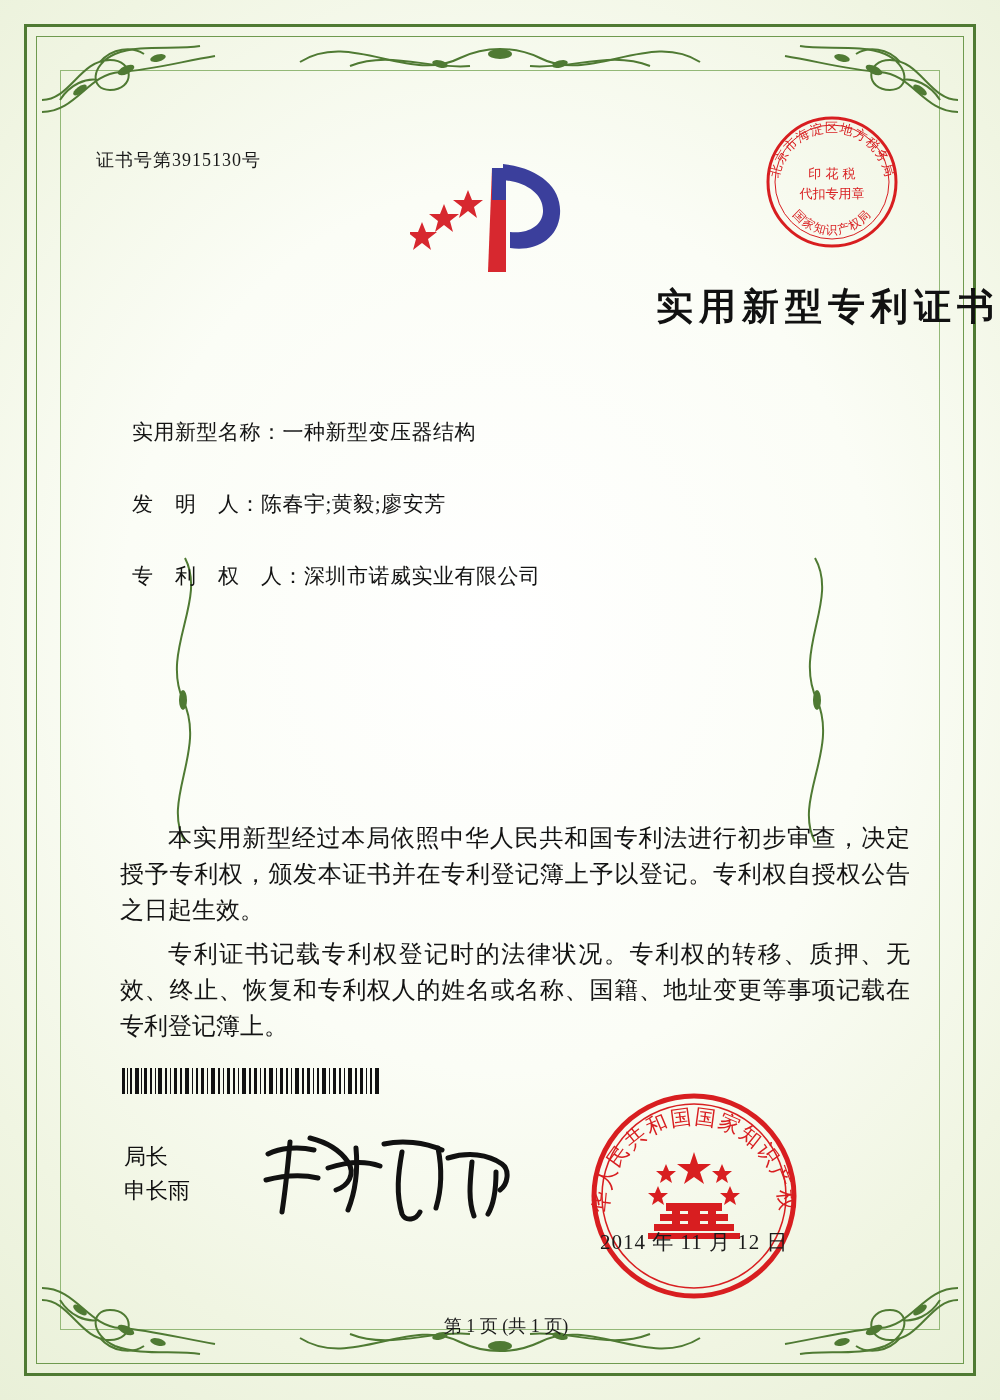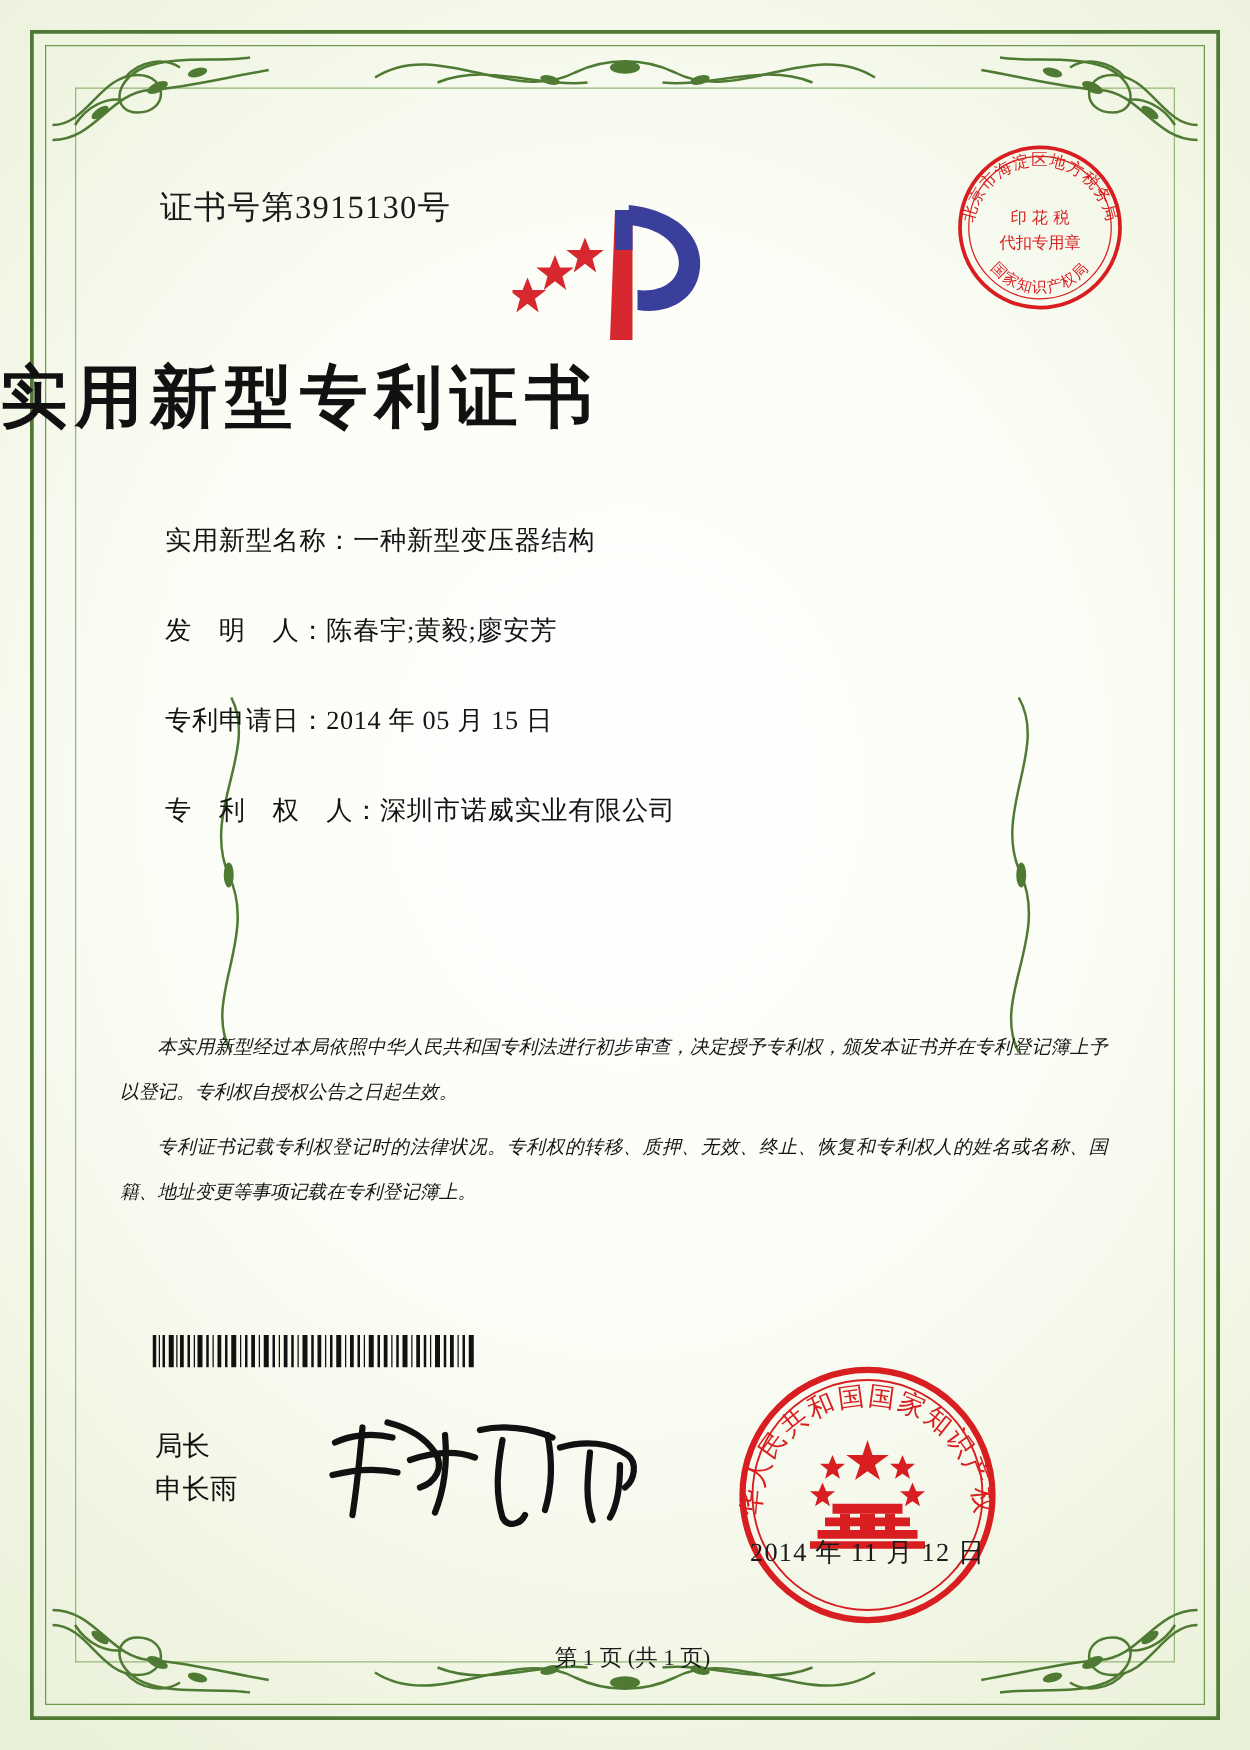--- a/index.html
+++ b/index.html
@@ -82,11 +82,10 @@
     position: absolute;
     left: 96px;
     top: 148px;
-    font-size: 26px;
+    font-size: 18px;
     letter-spacing: 1px;
     color: #1a1a1a;
     white-space: nowrap;
-    margin-left: 32px;
   }
   .logo {
     position: absolute;

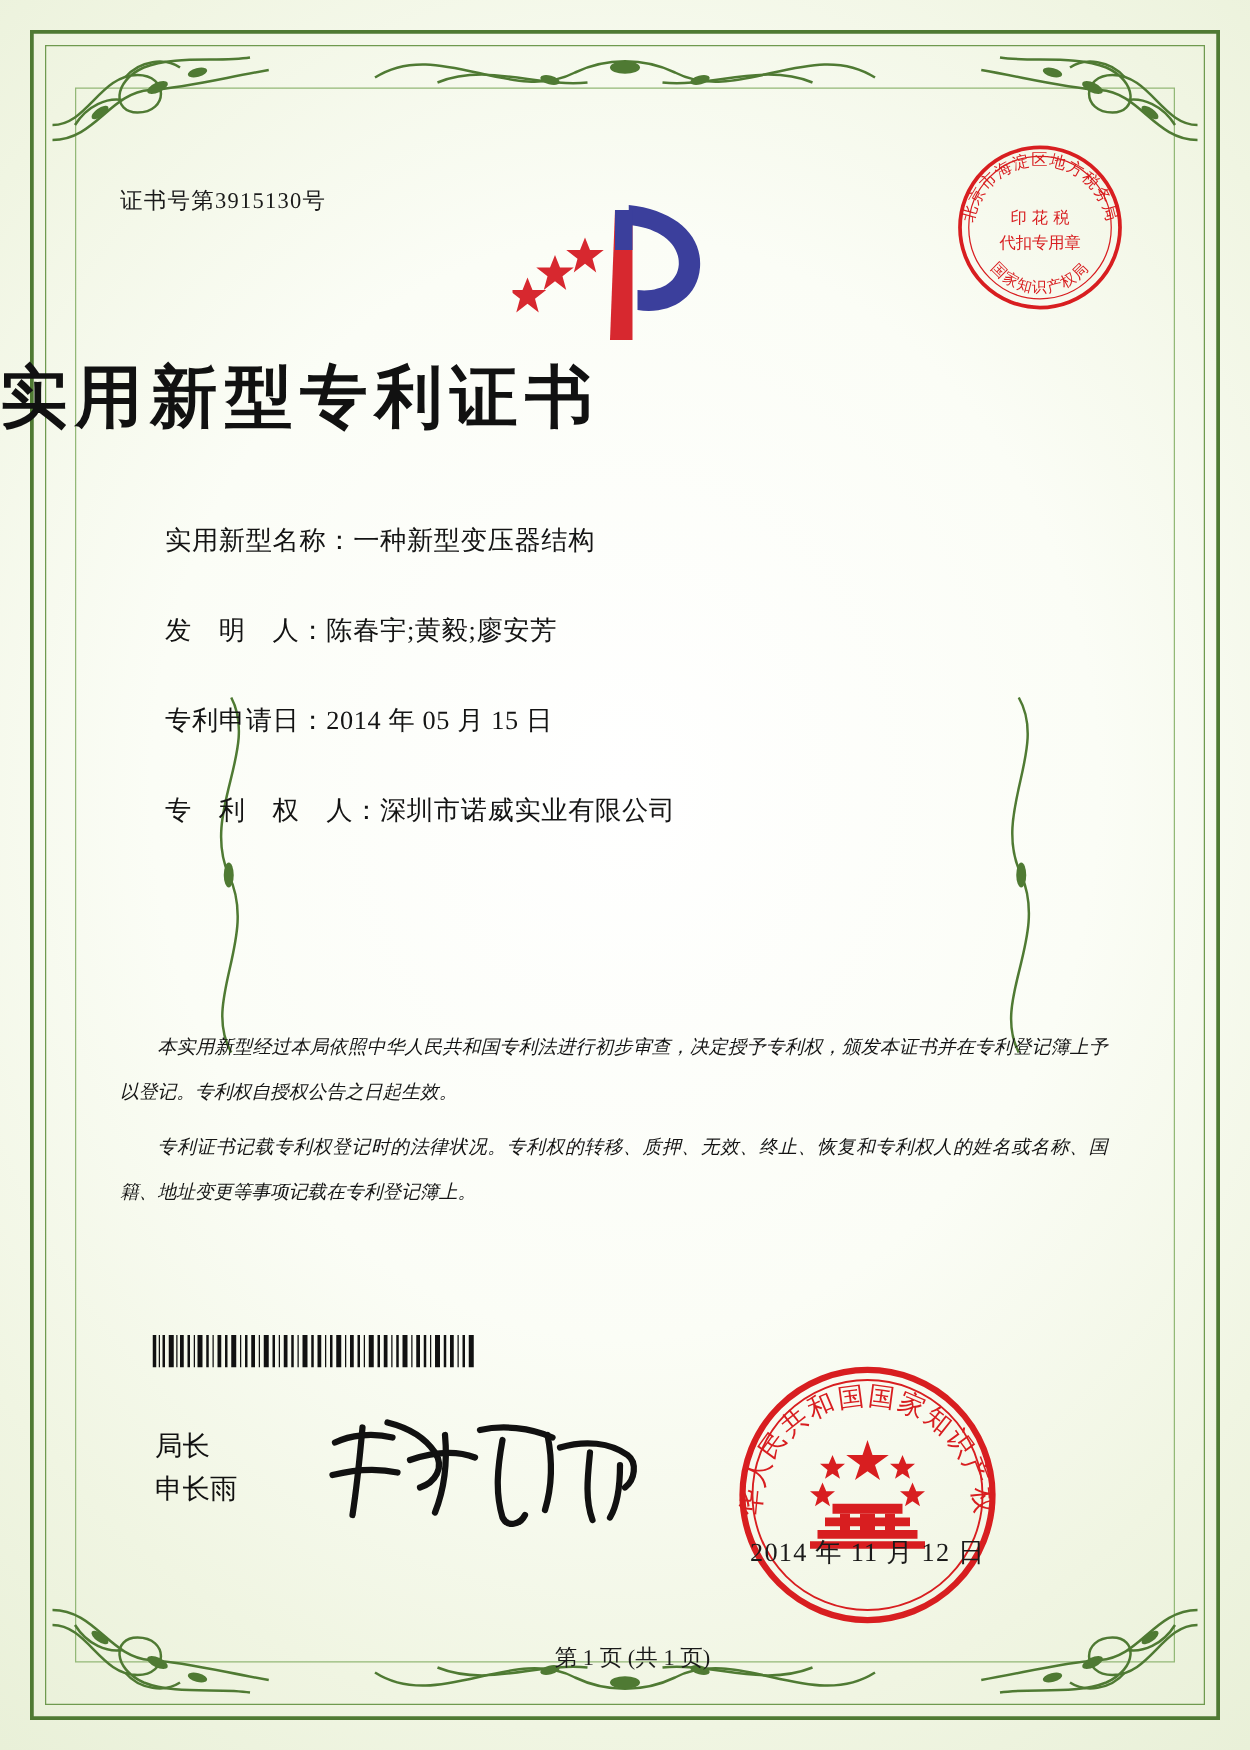--- a/index.html
+++ b/index.html
@@ -105,8 +105,8 @@
     position: absolute;
     left: 0; right: 0;
     top: 282px;
-    text-align: left;
-    font-size: 54px;
+    text-align: right;
+    font-size: 37px;
     font-weight: bold;
     letter-spacing: 6px;
     color: #111111;

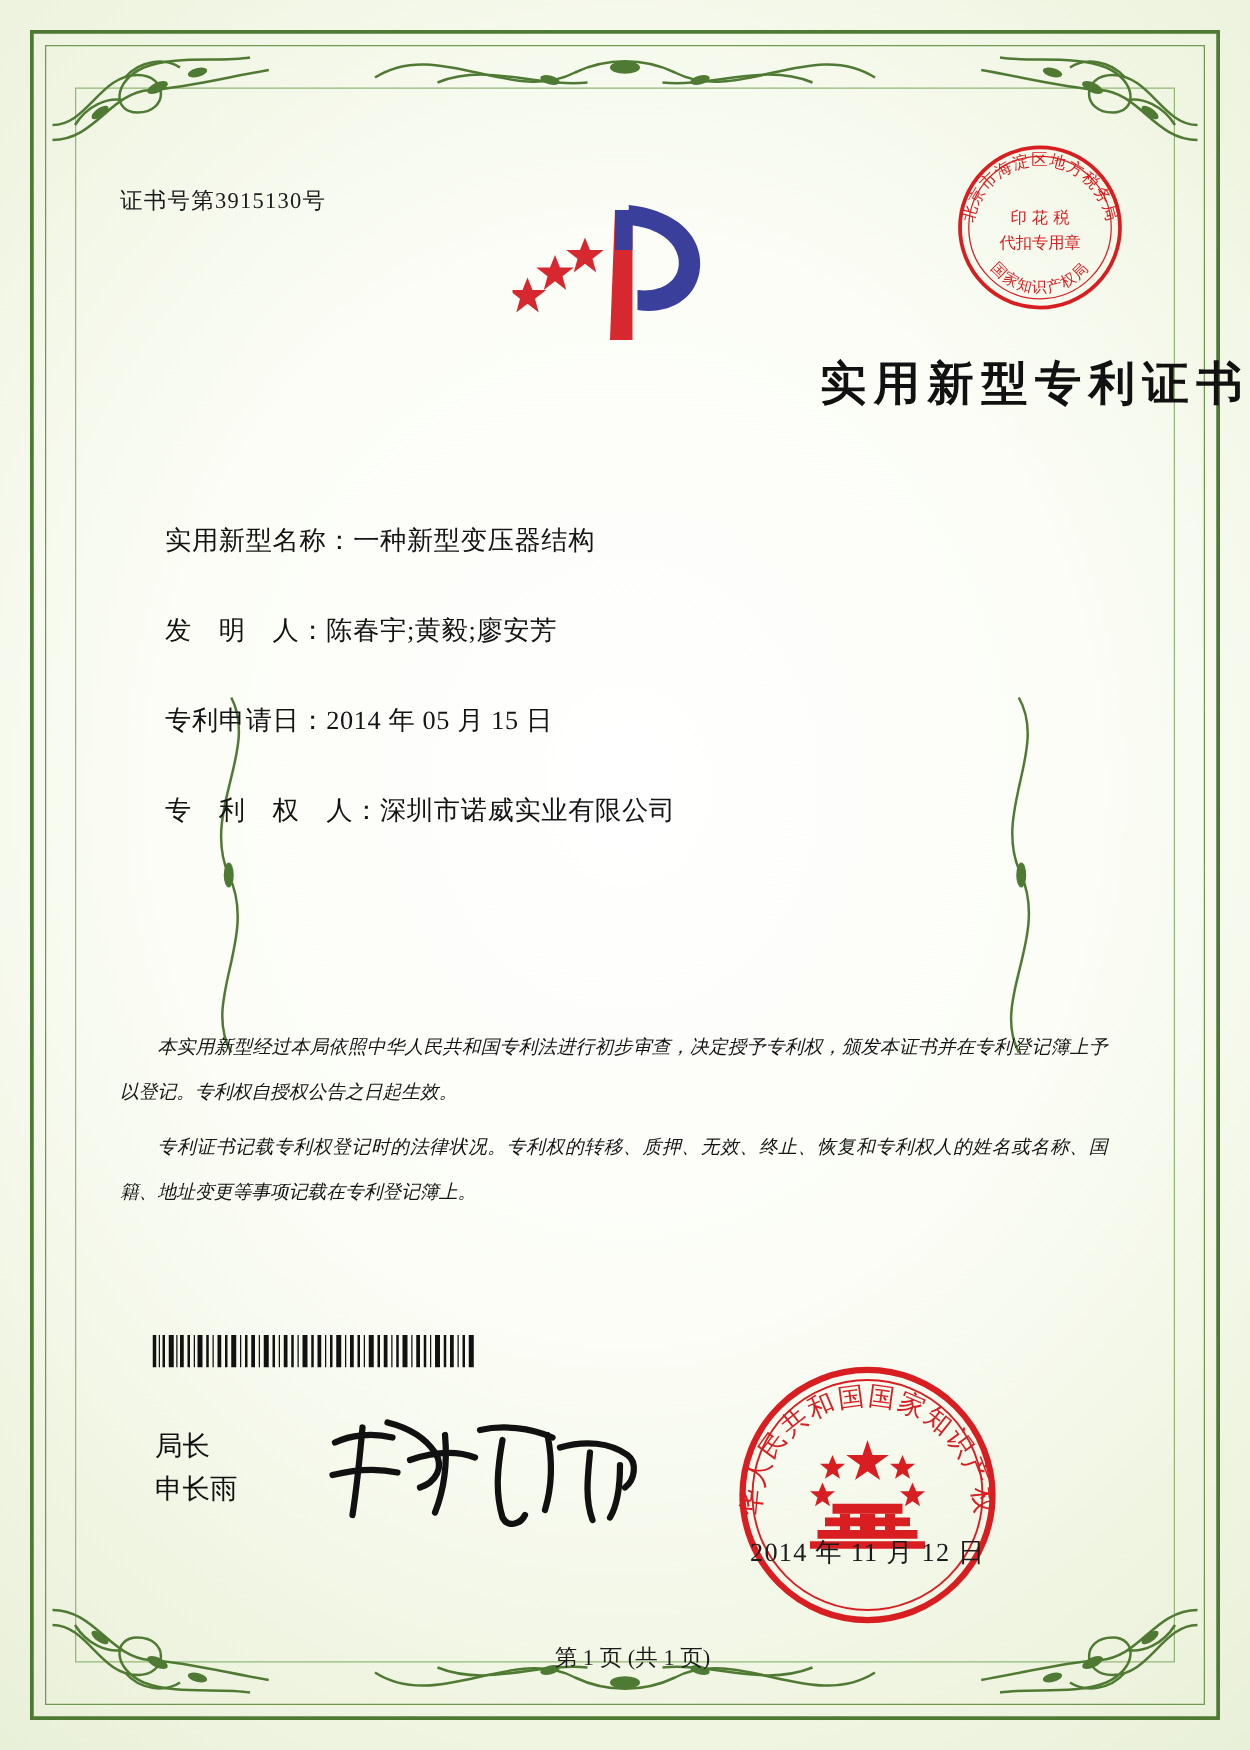--- a/index.html
+++ b/index.html
@@ -338,9 +338,6 @@
       </div>
       <div class="field-row">
         <span class="field-label">发　明　人：</span><span class="field-value">陈春宇;黄毅;廖安芳</span>
-      </div>
-      <div class="field-row">
-        <span class="field-label">专利申请日：</span><span class="field-value">2014 年 05 月 15 日</span>
       </div>
       <div class="field-row">
         <span class="field-label">专　利　权　人：</span><span class="field-value">深圳市诺威实业有限公司</span>

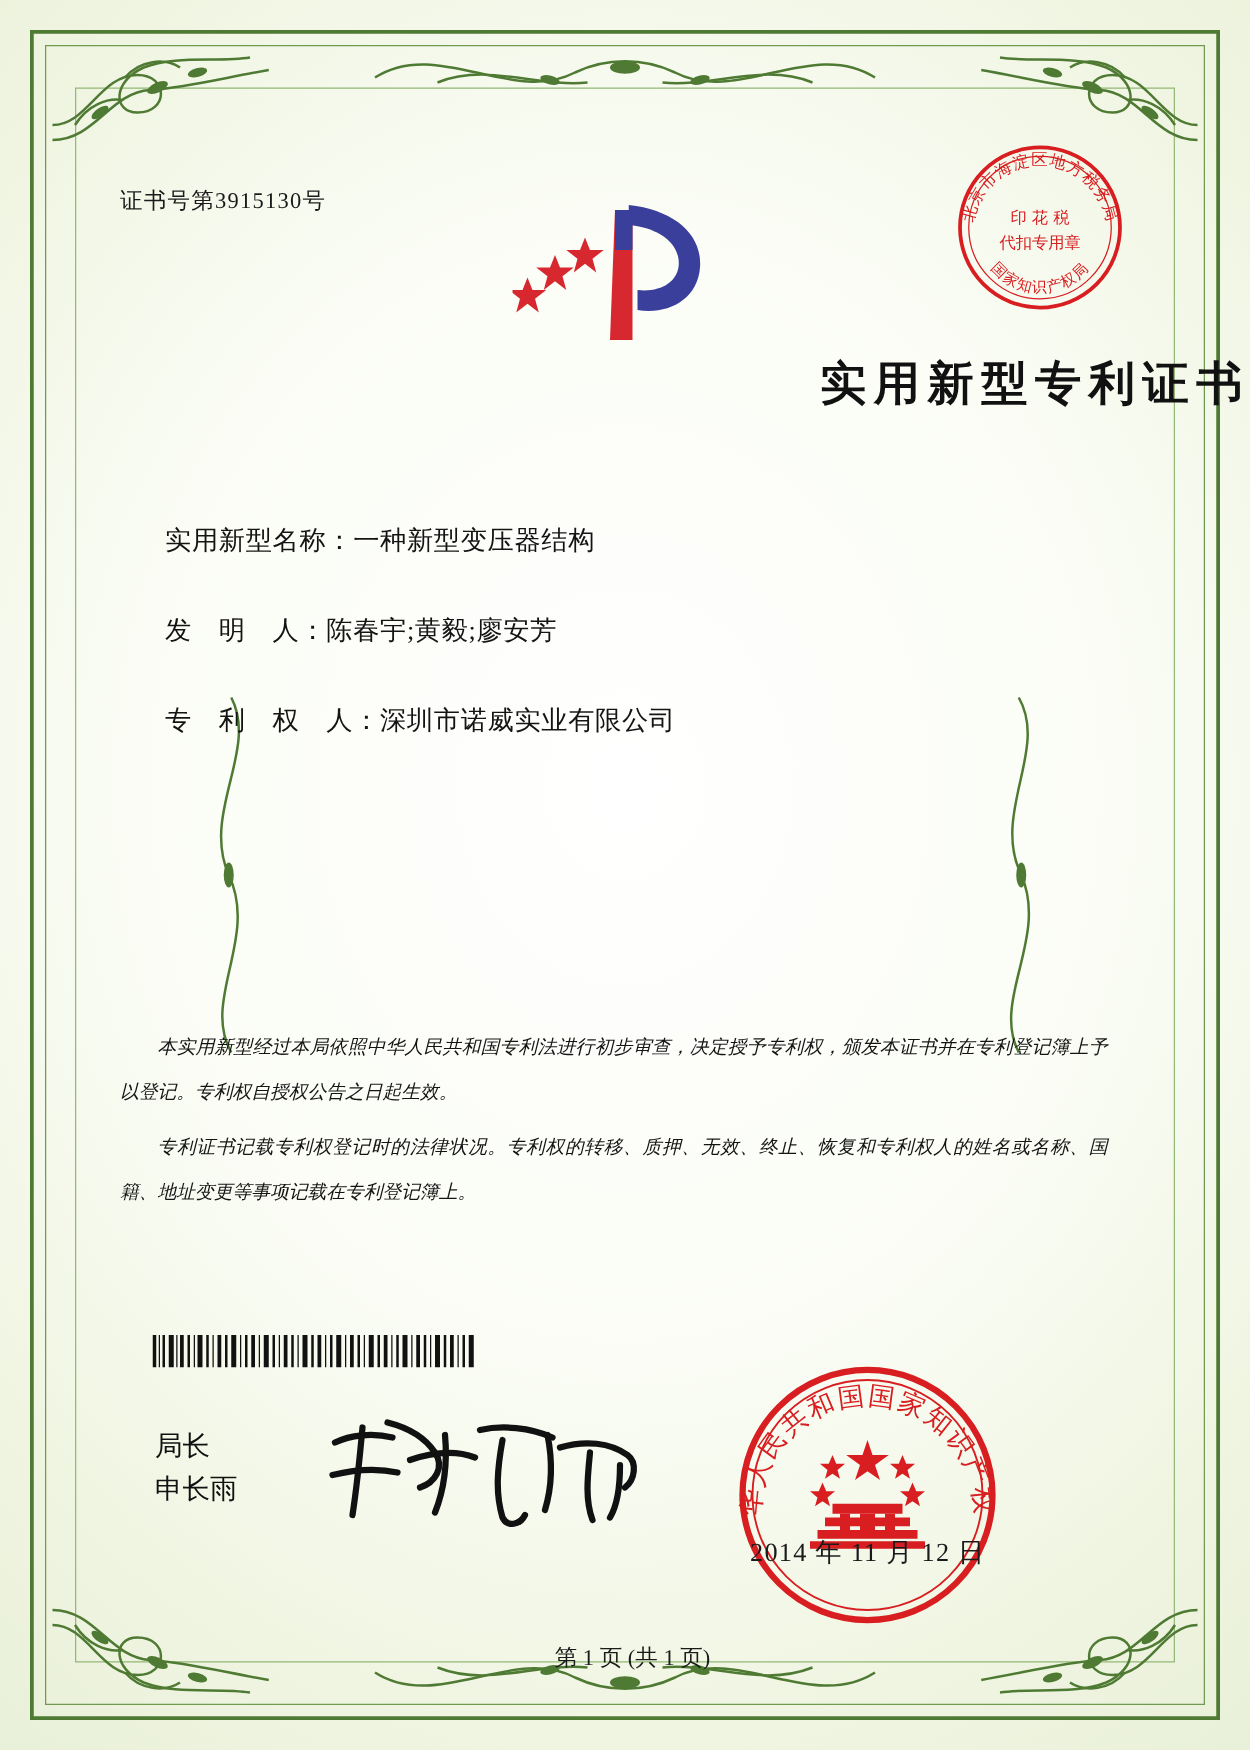--- a/index.html
+++ b/index.html
@@ -134,14 +134,13 @@
   }
   .paras {
     position: absolute;
-    left: 96px;
+    left: 120px;
     top: 820px;
     width: 790px;
-    font-size: 15px;
+    font-size: 24px;
     line-height: 36px;
     color: #141414;
     text-align: justify;
-    font-style: italic;
   }
   .para {
     text-indent: 2em;

